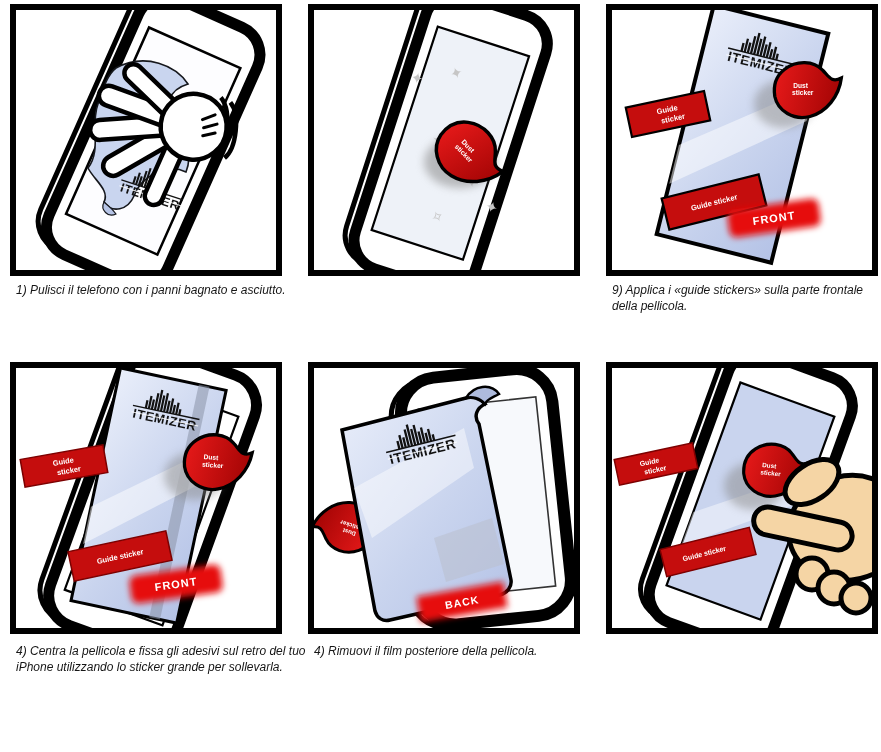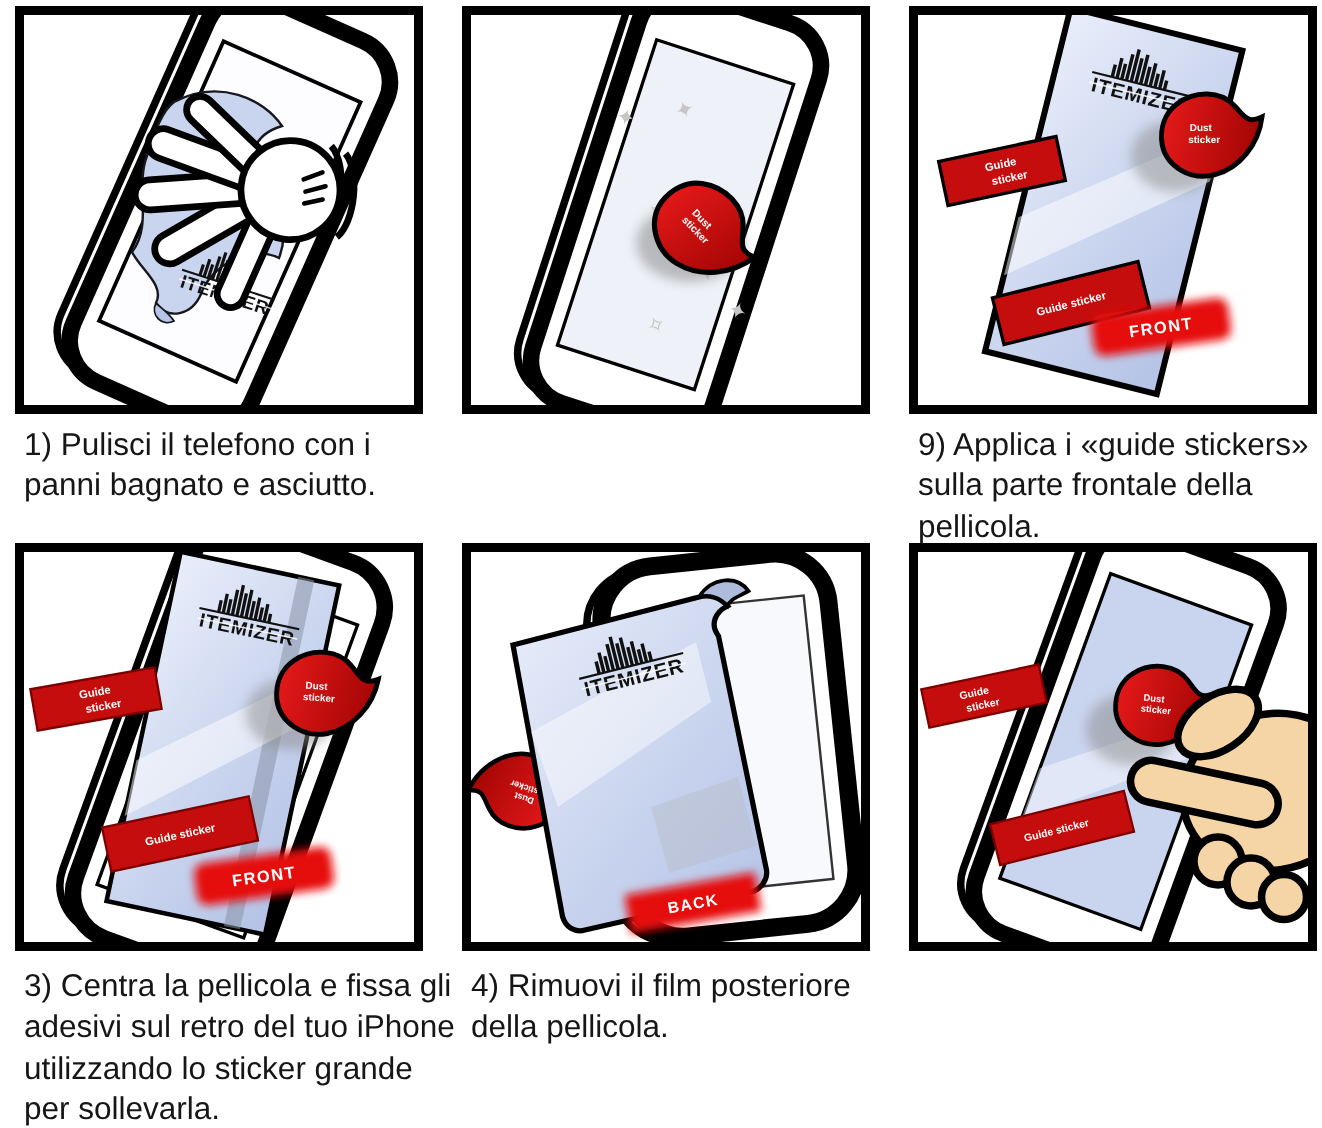--- a/index.html
+++ b/index.html
@@ -9,7 +9,7 @@
   .panel svg{display:block;width:260px;height:260px;}
   .p1{left:10px;top:4px}.p2{left:308px;top:4px}.p3{left:606px;top:4px}
   .p4{left:10px;top:362px}.p5{left:308px;top:362px}.p6{left:606px;top:362px}
-  .caption{position:absolute;width:286px;font-size:21px;line-height:1.3;color:#161616;}
+  .caption{position:absolute;width:286px;font-size:12px;line-height:1.3;color:#161616;font-style:italic;}
   .c1{left:16px;top:283px}.c2{left:314px;top:283px}.c3{left:612px;top:283px;width:268px}
   .c4{left:16px;top:644px;width:294px}.c5{left:314px;top:644px}.c6{left:612px;top:644px;width:260px}
   .defs-holder{position:absolute;width:0;height:0;overflow:hidden}

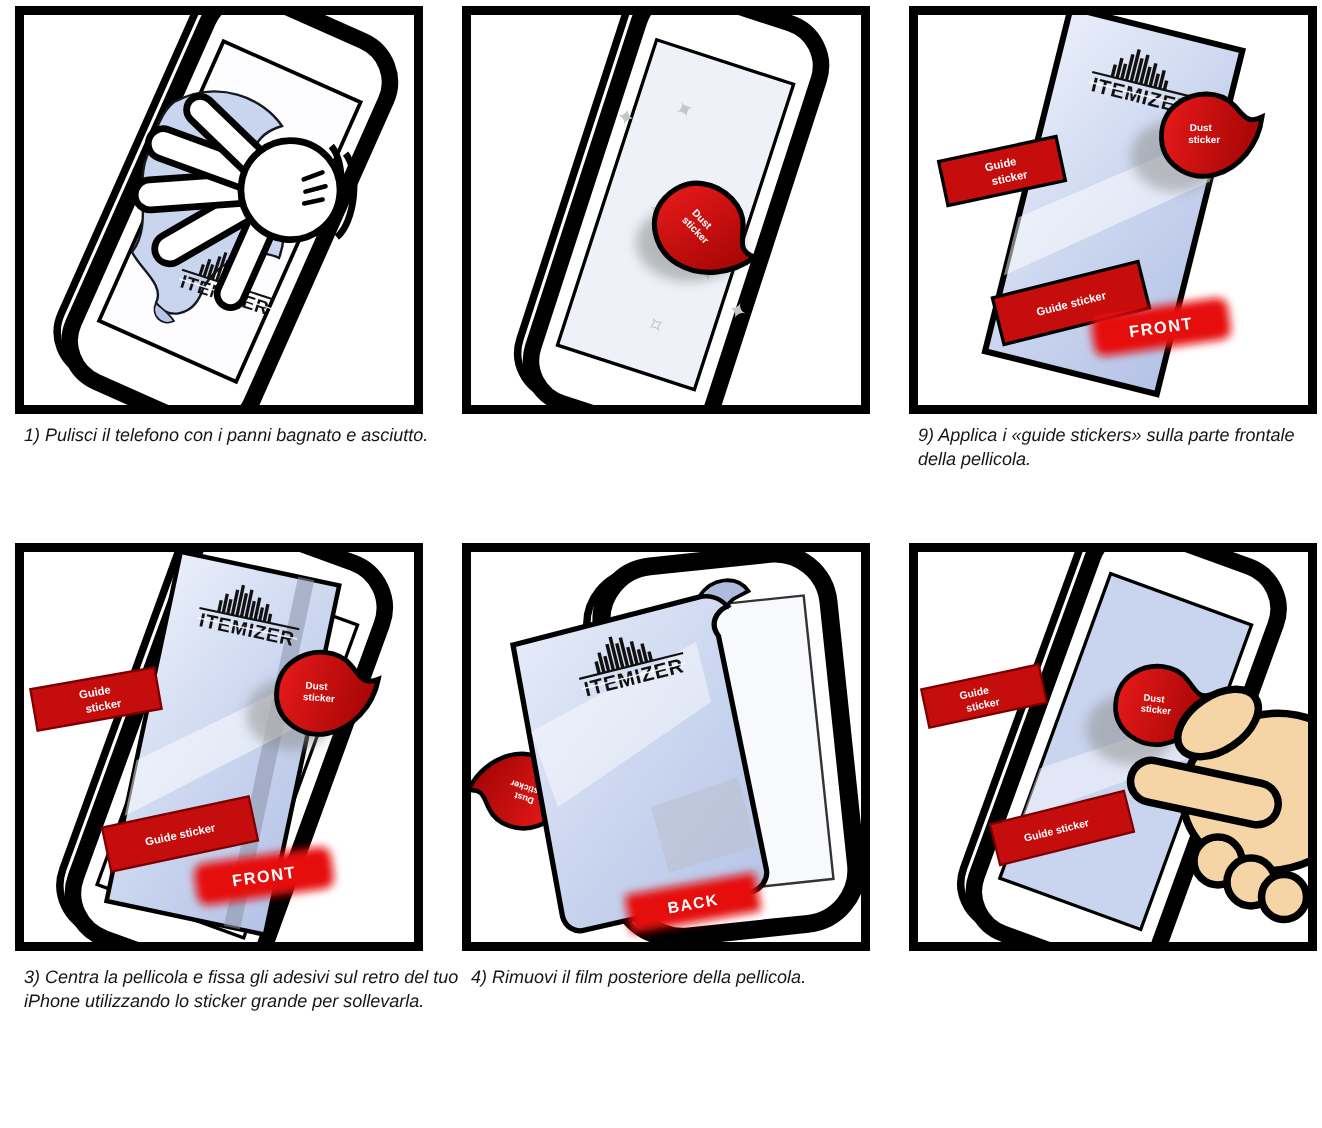--- a/index.html
+++ b/index.html
@@ -231,7 +231,7 @@
 
   <div class="caption c1">1) Pulisci il telefono con i panni bagnato e asciutto.</div>
   <div class="caption c3">9) Applica i «guide stickers» sulla parte frontale della pellicola.</div>
-  <div class="caption c4">3) Centra la pellicola e fissa gli adesivi sul retro del tuo iPhone utilizzando lo sticker grande per sollevarla.</div>
+  <div class="caption c4">4) Centra la pellicola e fissa gli adesivi sul retro del tuo iPhone utilizzando lo sticker grande per sollevarla.</div>
   <div class="caption c5">4) Rimuovi il film posteriore della pellicola.</div>
 
 </div>

